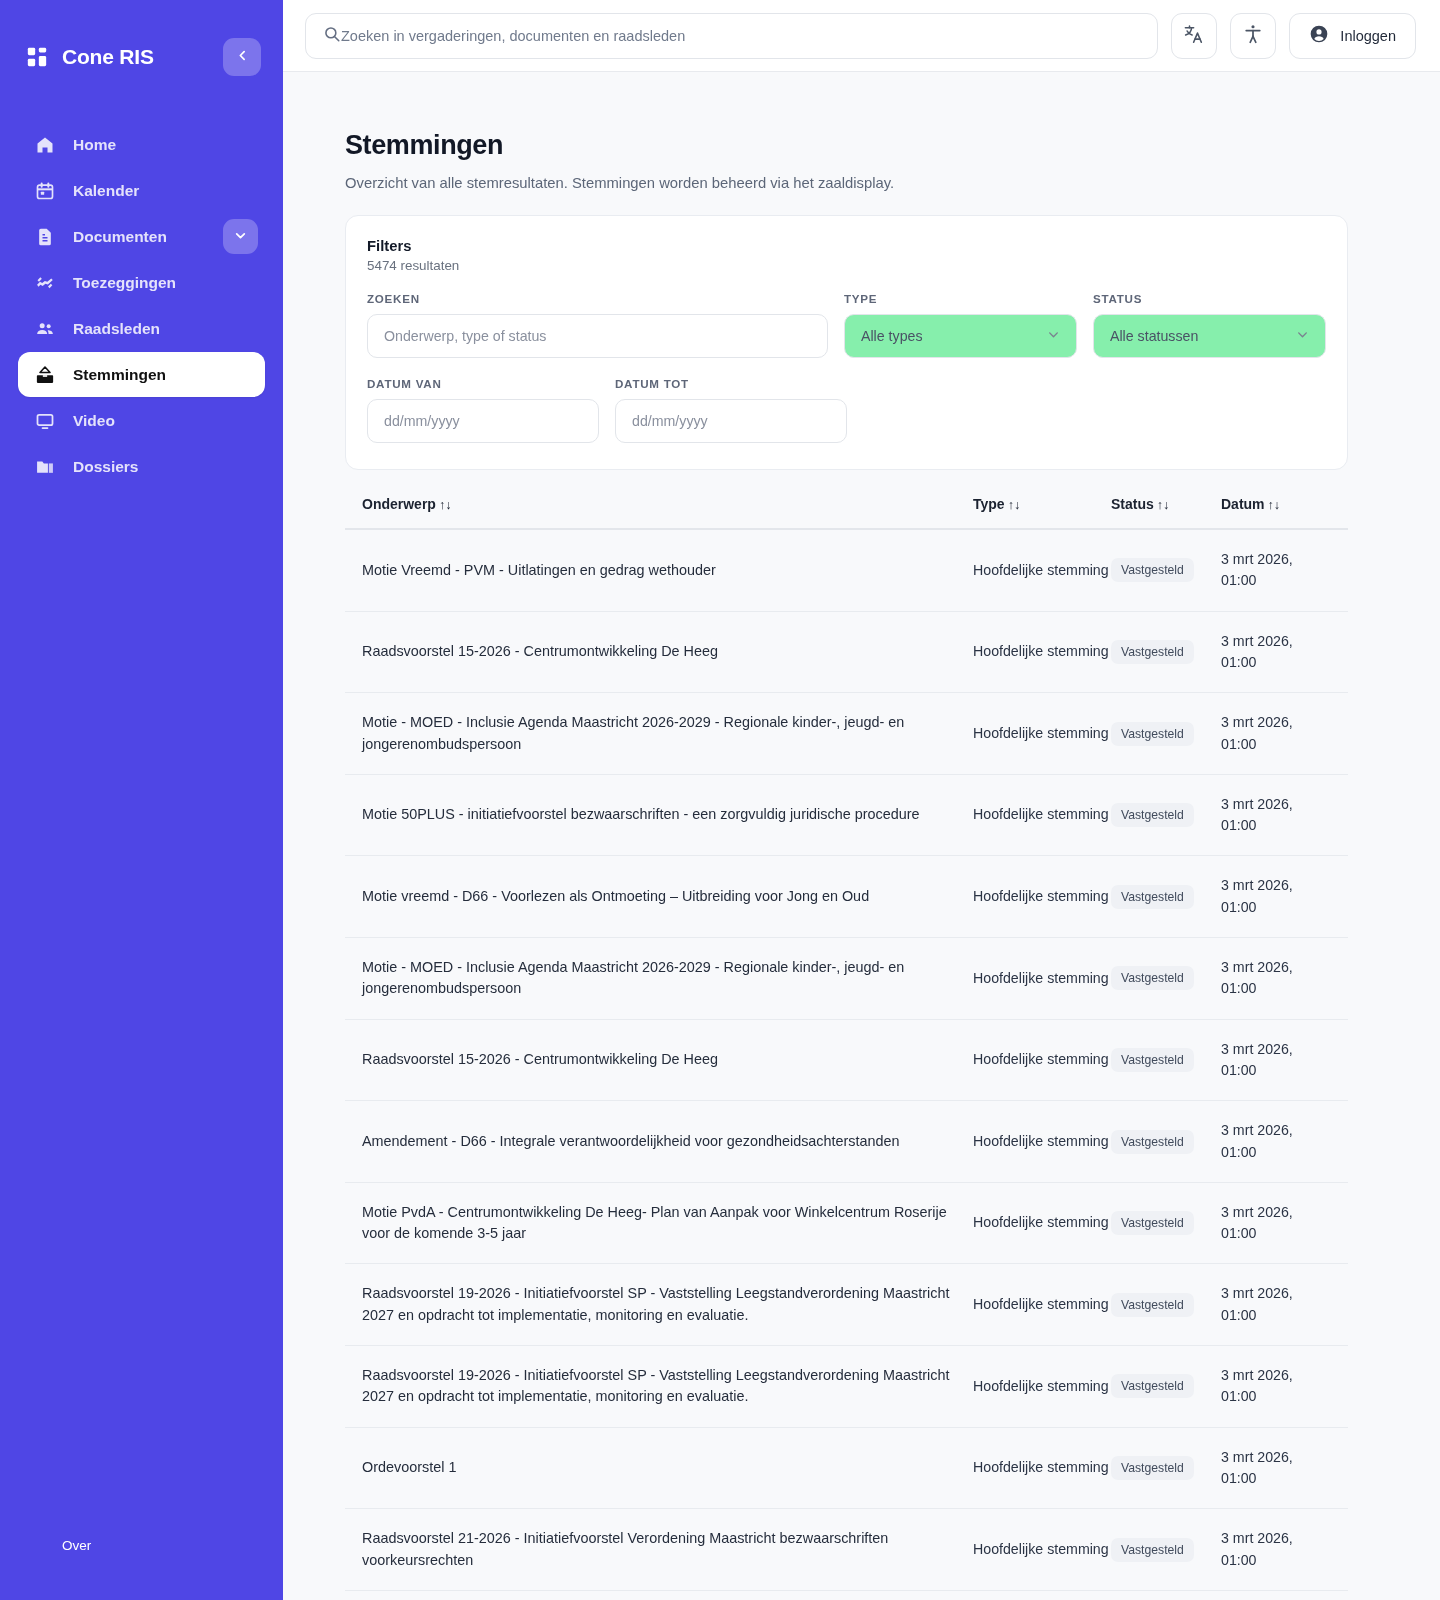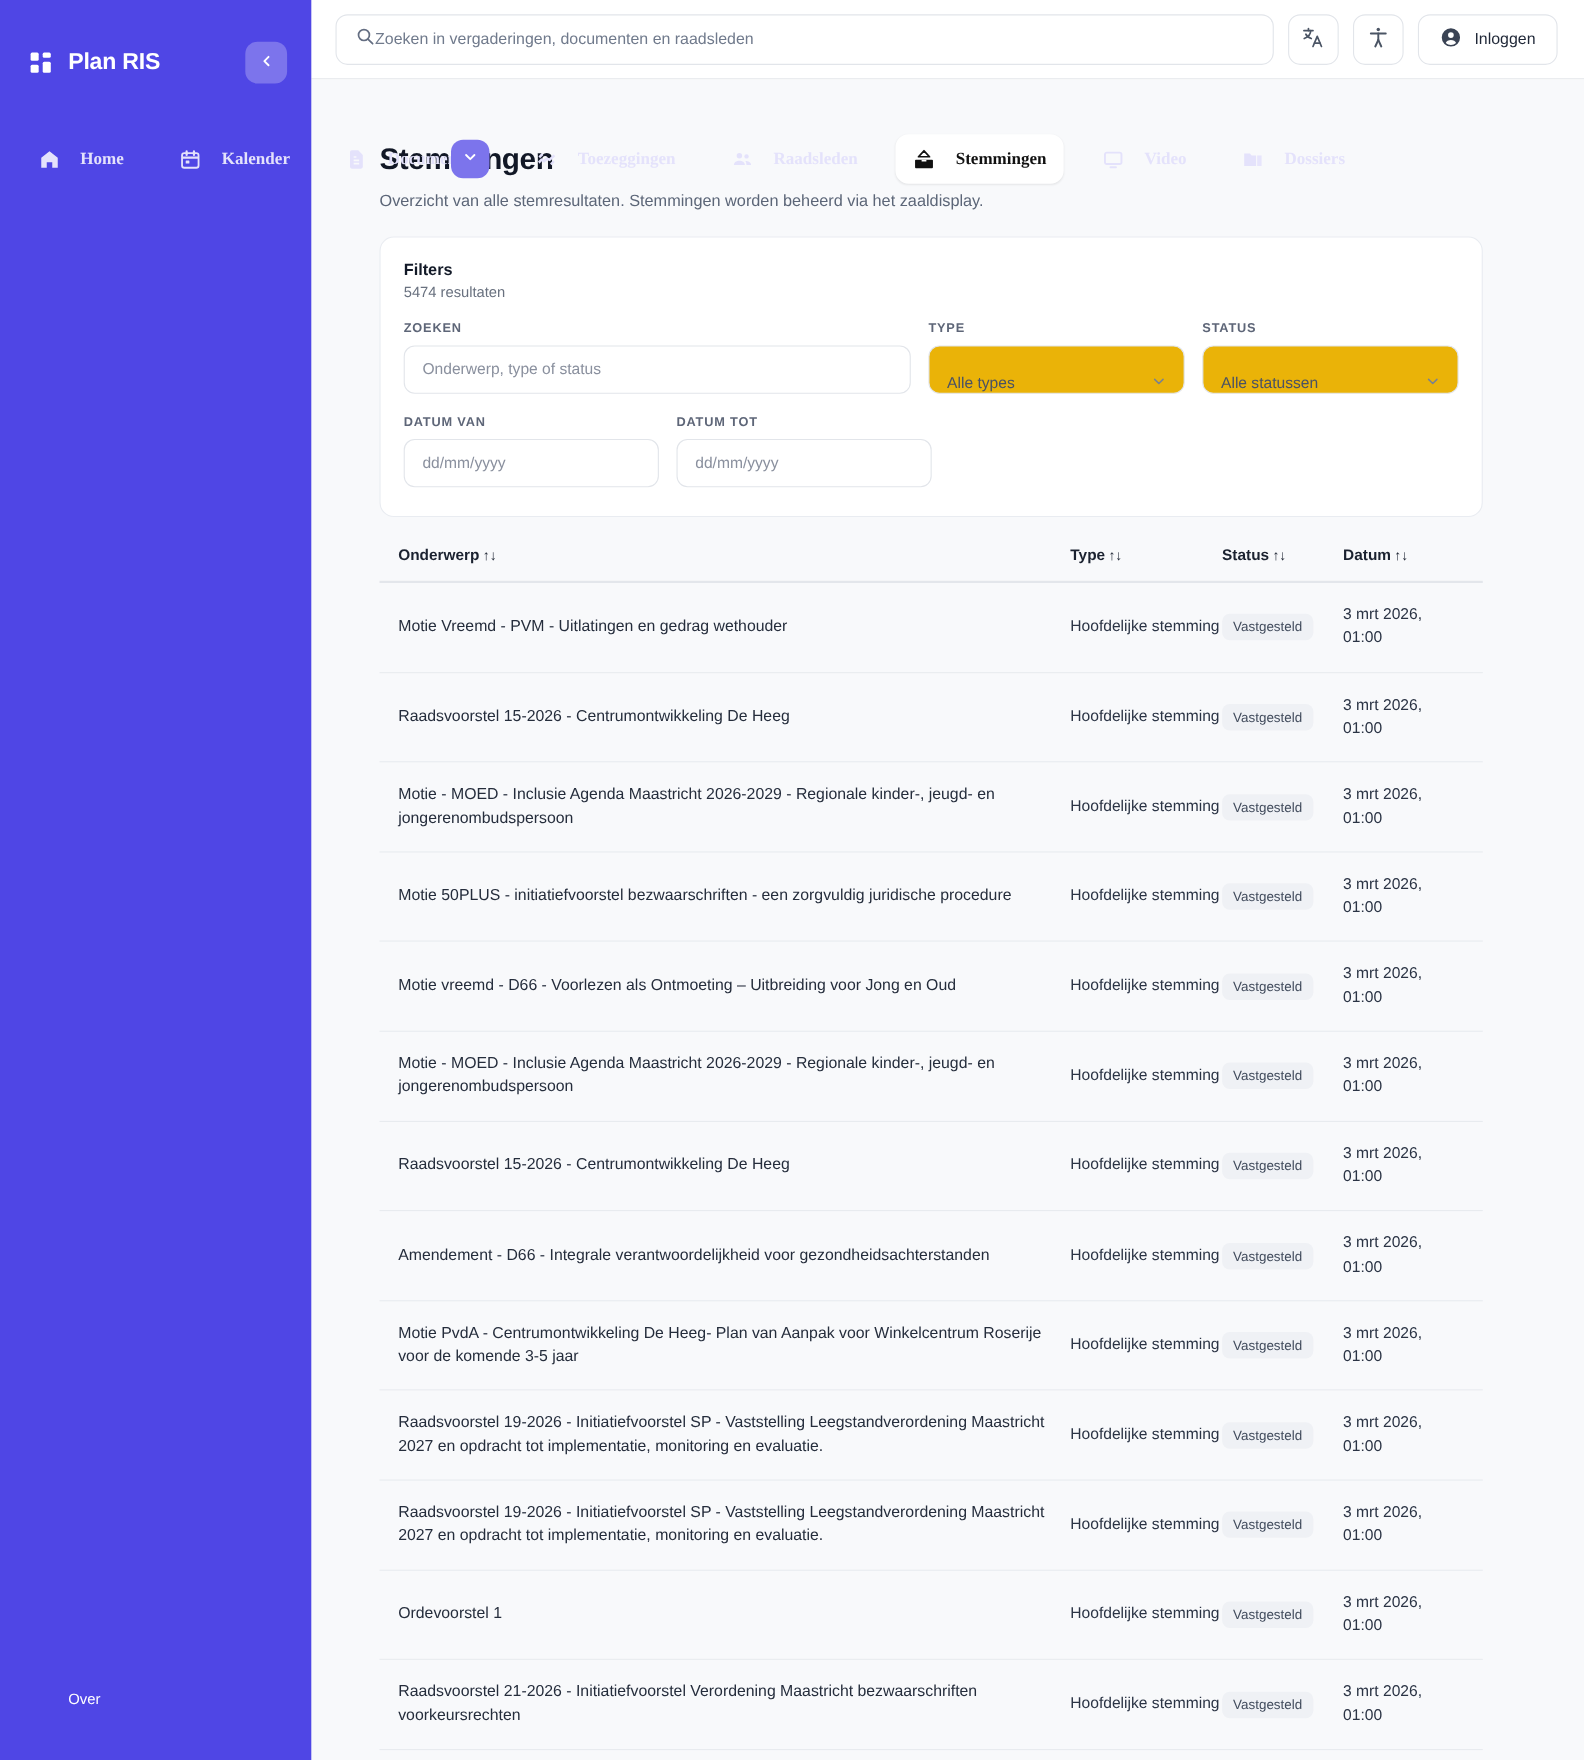--- a/index.html
+++ b/index.html
@@ -351,7 +351,7 @@
             <rect x="14" y="11" width="8" height="11" rx="1.5"></rect>
           </svg>
         </span>
-        <span class="brand-name">Plan RIS</span>
+        <span class="brand-name">Cone RIS</span>
       </div>
       <button class="collapse-btn">
         <span>

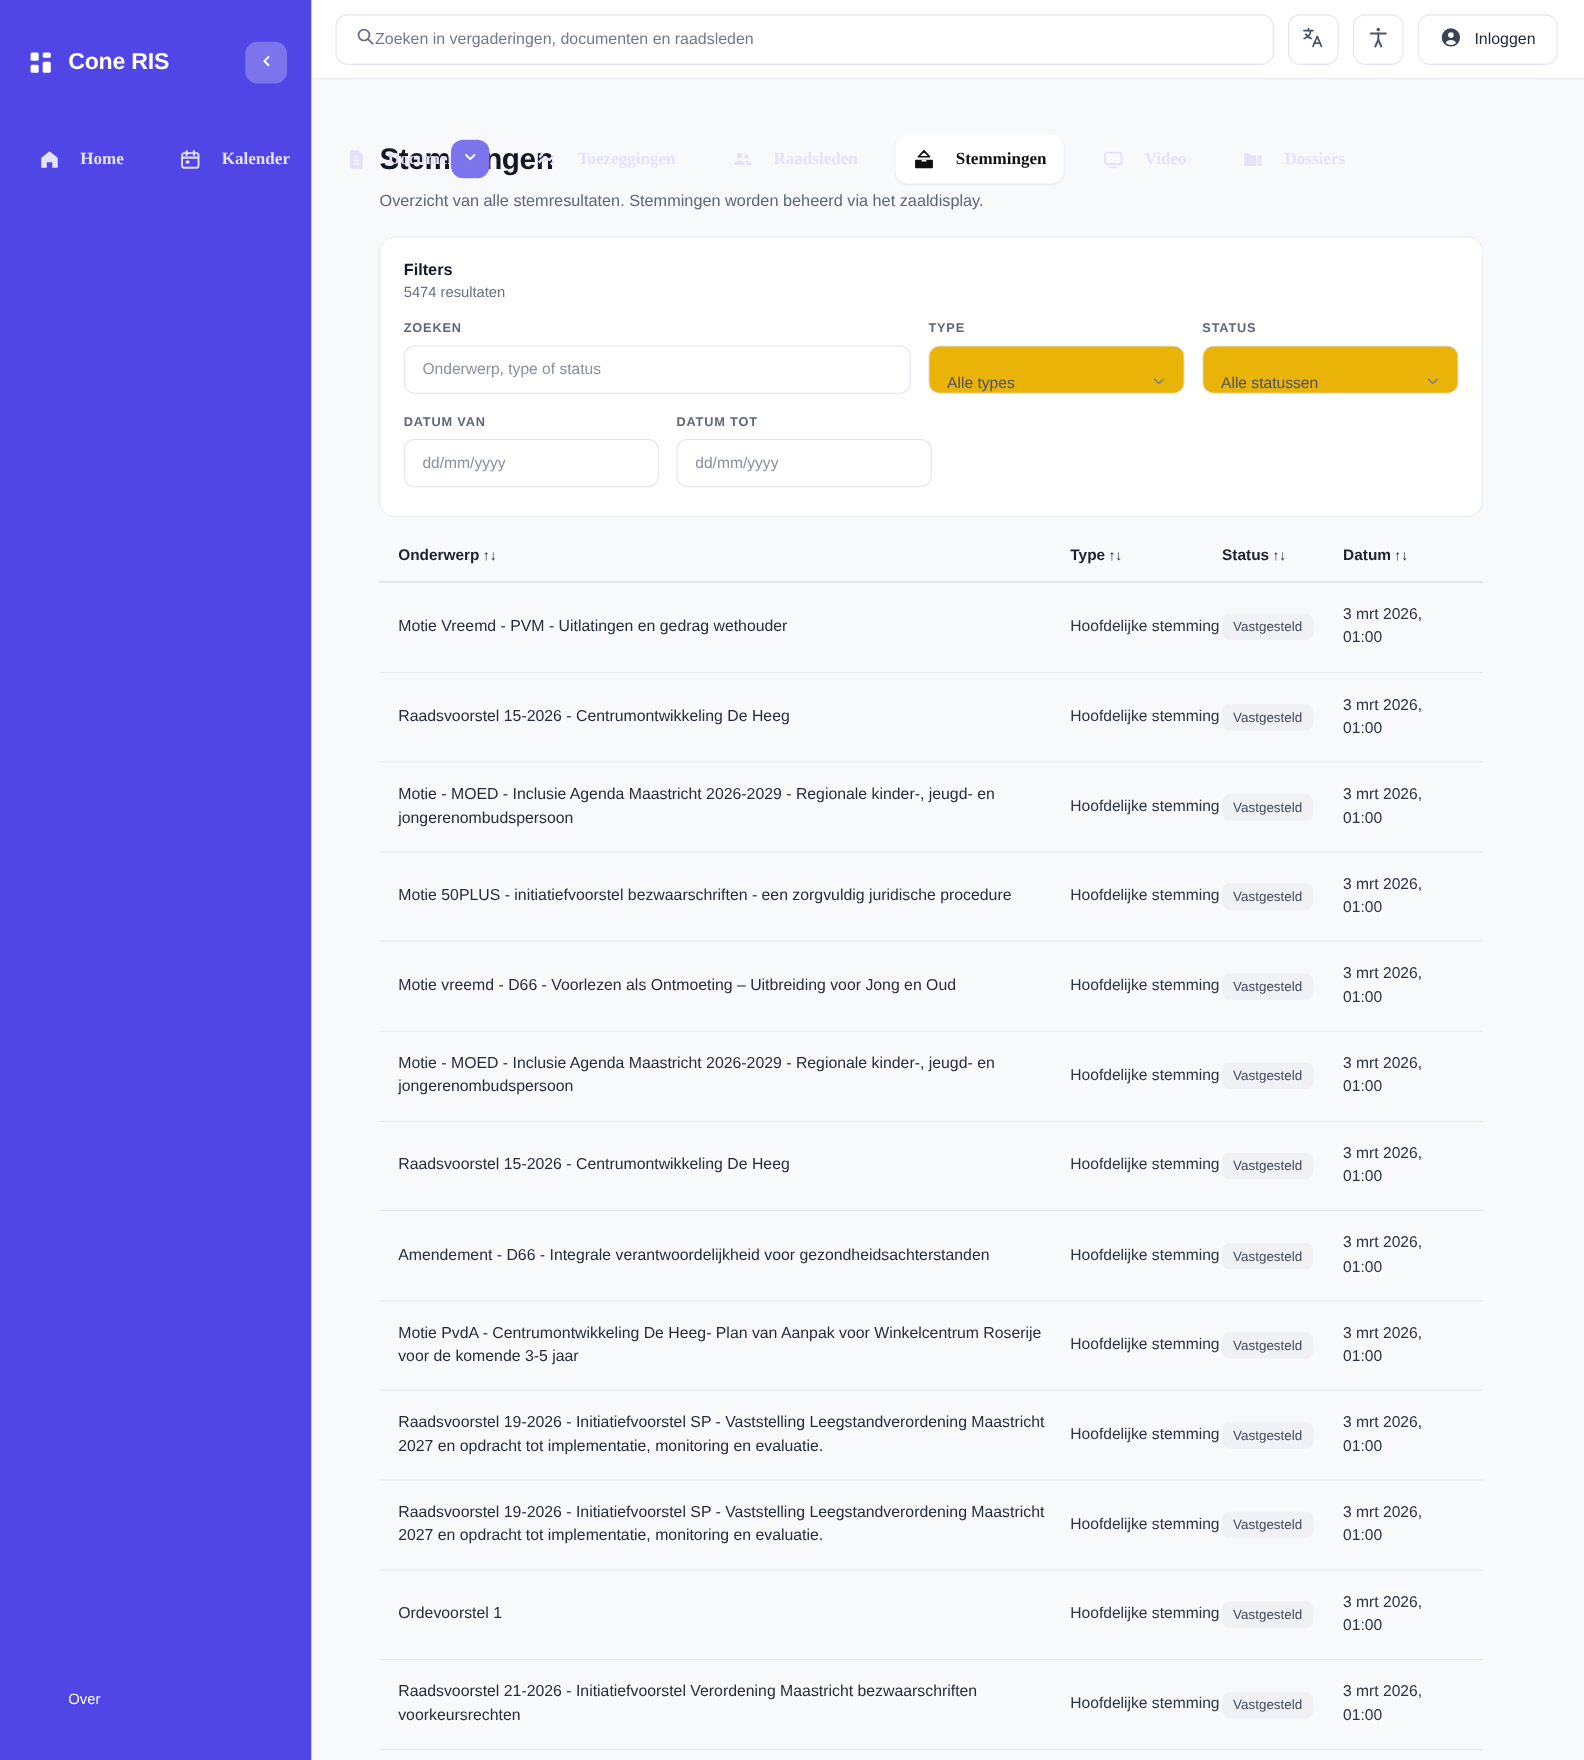--- a/index.html
+++ b/index.html
@@ -68,9 +68,8 @@
     margin-top: 42px;
     padding: 0 18px;
     display: flex;
-    flex-direction: row;
-    gap: 18px;
-    font-family: Liberation Serif, serif;
+    flex-direction: column;
+    gap: 1px;
   }
   .nav-item {
     display: flex;

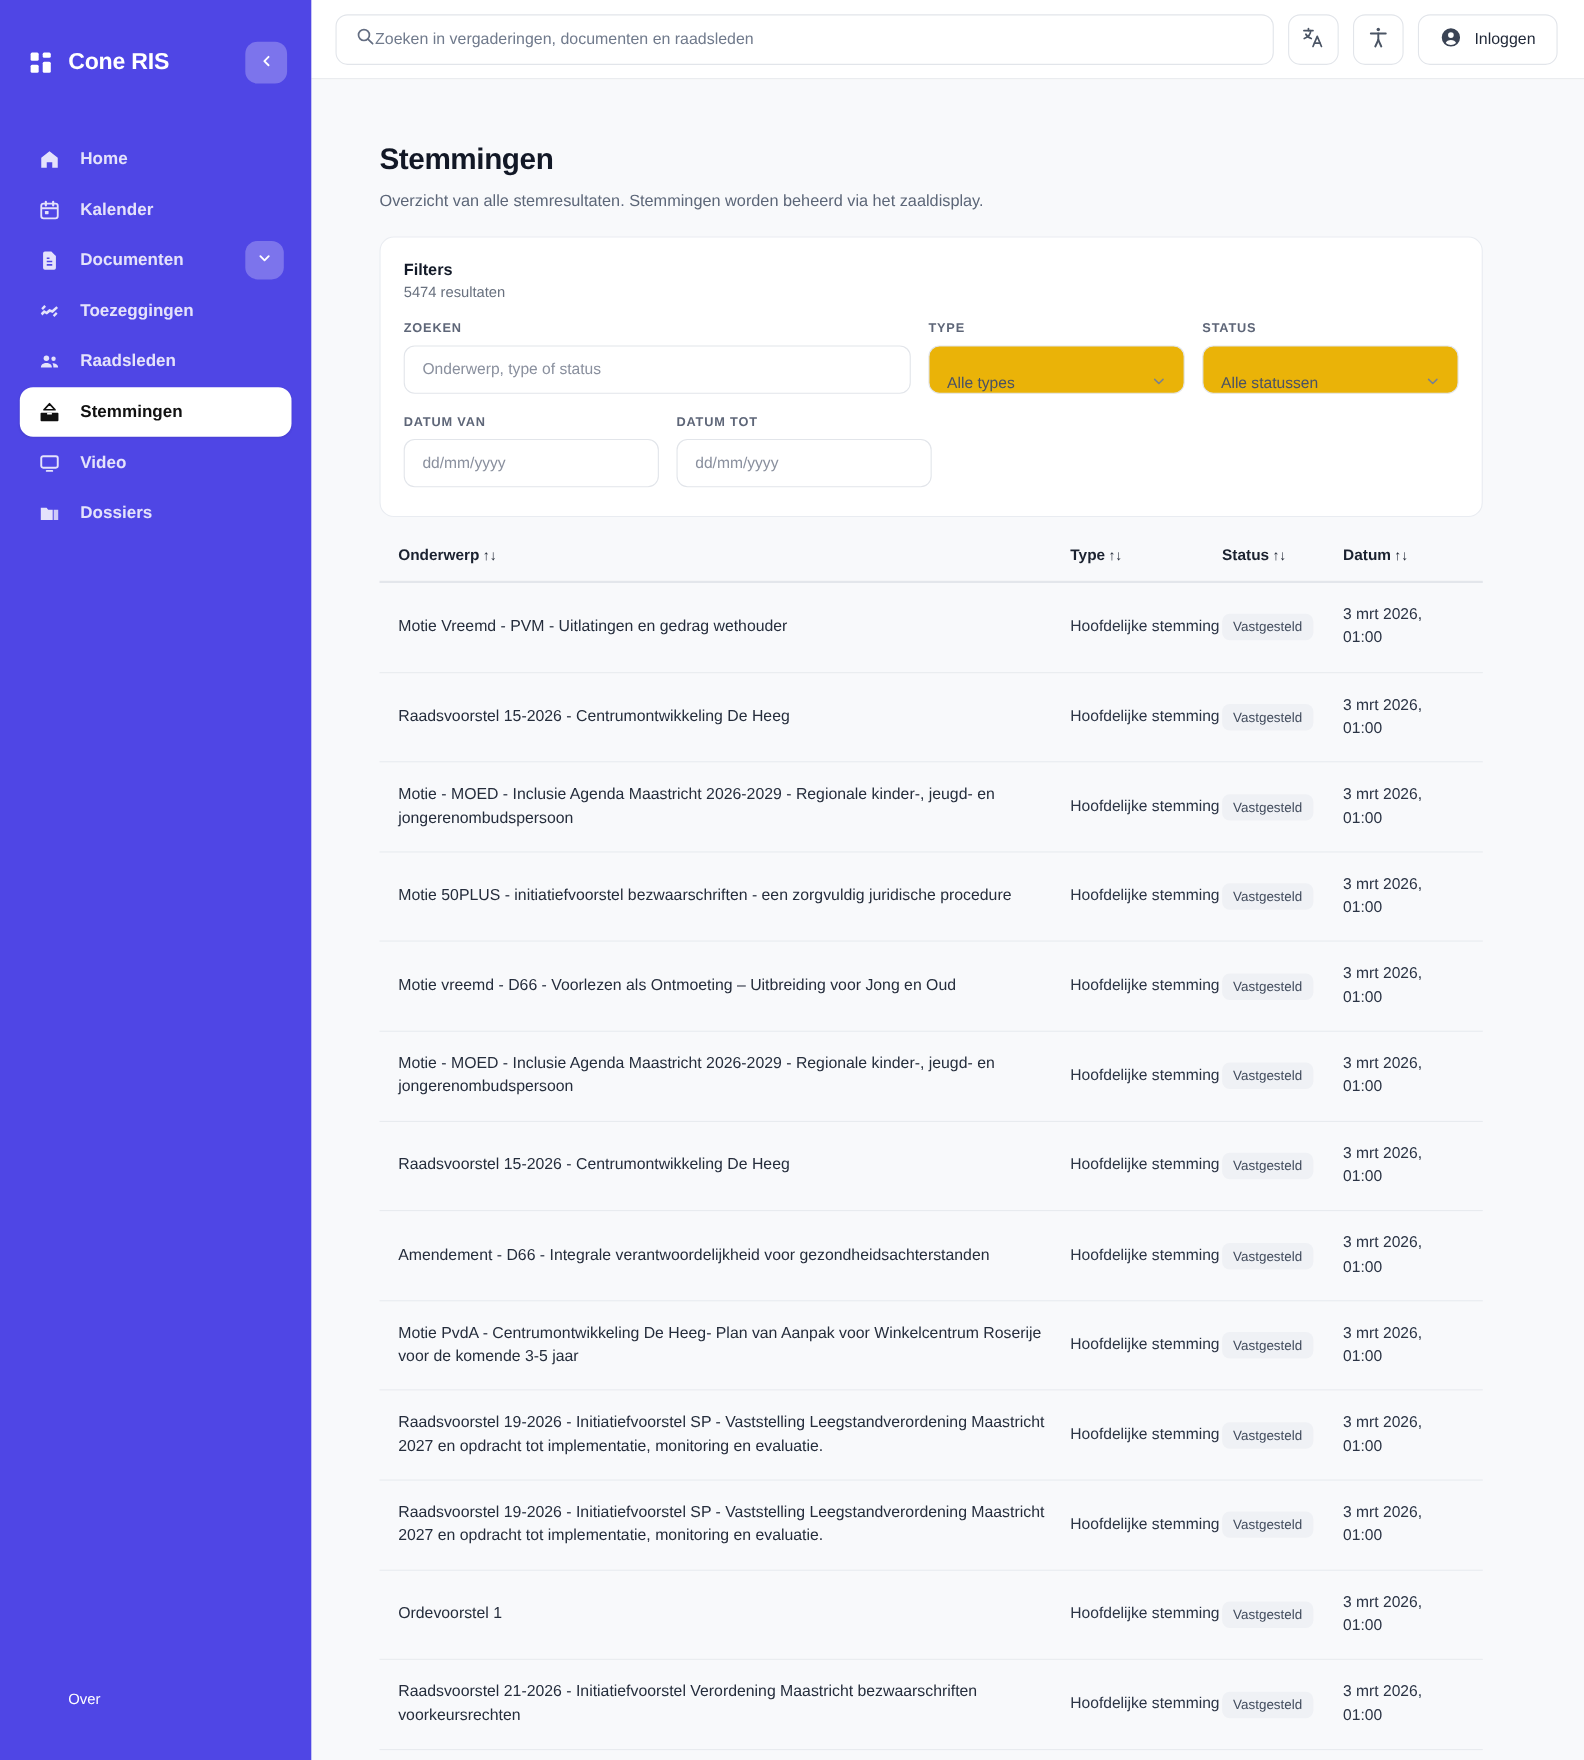--- a/index.html
+++ b/index.html
@@ -267,12 +267,12 @@
     height: 44px;
     border: 1px solid #E2E5EA;
     border-radius: 10px;
-    background: #eab308;
+    background: #86efac;
     padding: 0 16px;
     font-size: 14.2px;
     color: #4A5265;
     display: flex;
-    align-items: flex-end;
+    align-items: center;
     justify-content: space-between;
     cursor: pointer;
   }

